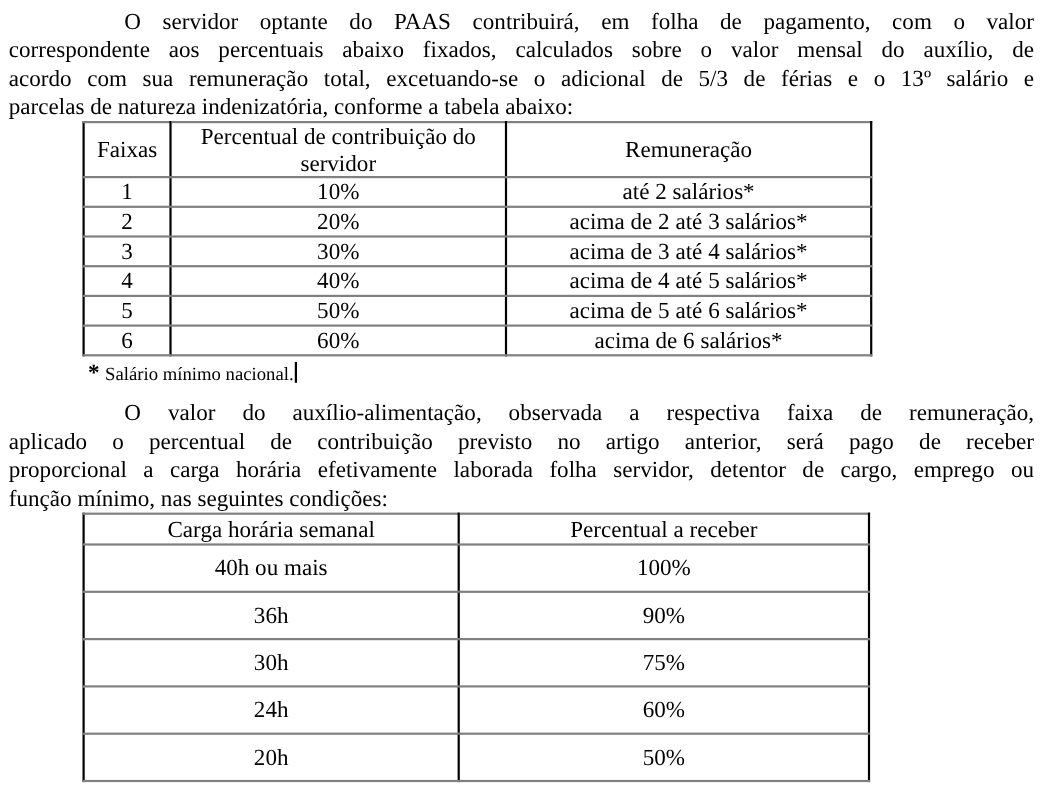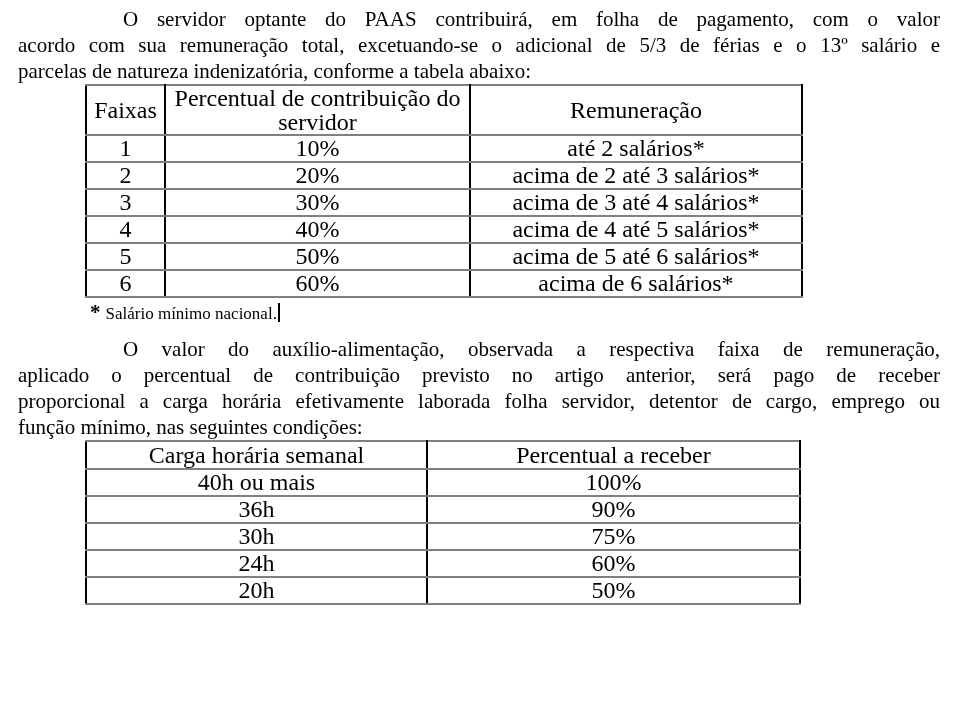--- a/index.html
+++ b/index.html
@@ -9,7 +9,7 @@
     color: #000000;
     overflow: hidden;
   }
-  .page { padding: 6px 22px 0 18px; width: 962px; height: 714px; }
+  .page { padding: 6px 22px 0 8px; width: 962px; height: 714px; }
 
   
   .para .line {

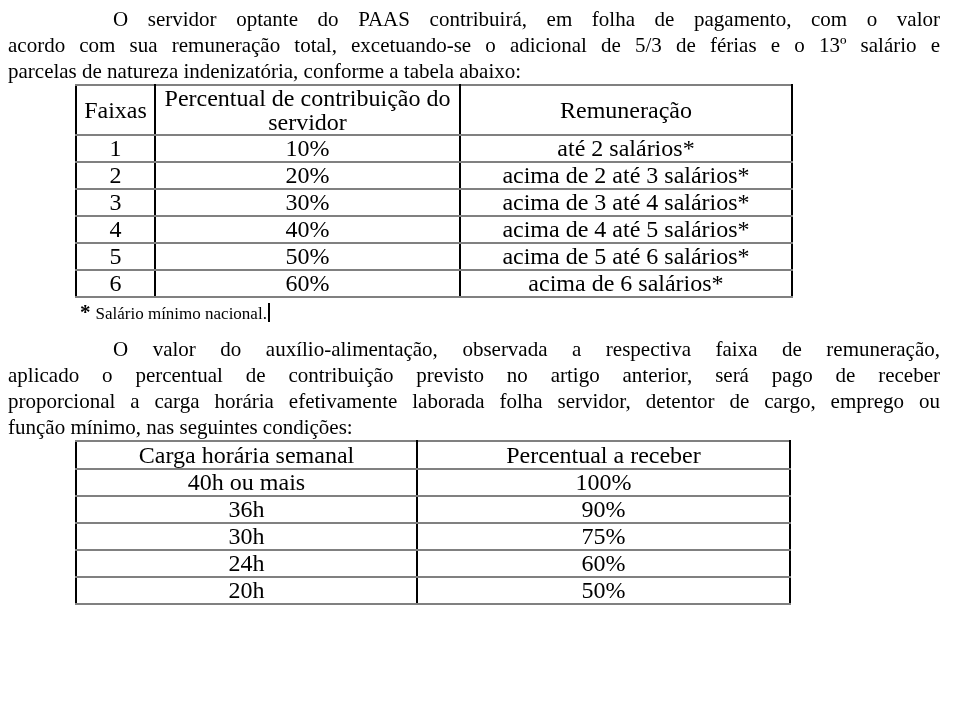--- a/index.html
+++ b/index.html
@@ -82,6 +82,7 @@
 
   <div class="para para1">
     <div class="line line-first">O servidor optante do PAAS contribuirá, em folha de pagamento, com o valor</div>
+    <div class="line">correspondente aos percentuais abaixo fixados, calculados sobre o valor mensal do auxílio, de</div>
     <div class="line">acordo com sua remuneração total, excetuando-se o adicional de 5/3 de férias e o 13º salário e</div>
     <div class="line line-last">parcelas de natureza indenizatória, conforme a tabela abaixo:</div>
   </div>

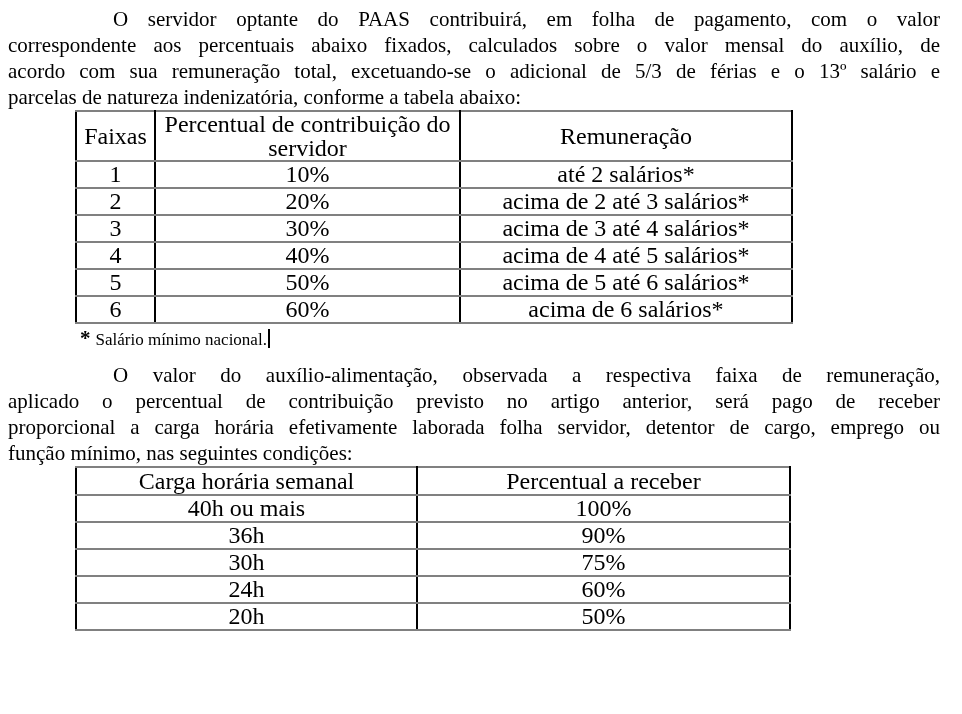--- a/index.html
+++ b/index.html
@@ -29,7 +29,7 @@
     border-collapse: collapse;
     table-layout: fixed;
     margin-left: 67px;
-    font-size: 24px;
+    font-size: 21px;
   }
   table.tbl th, table.tbl td {
     border-top: 2px solid #808080;

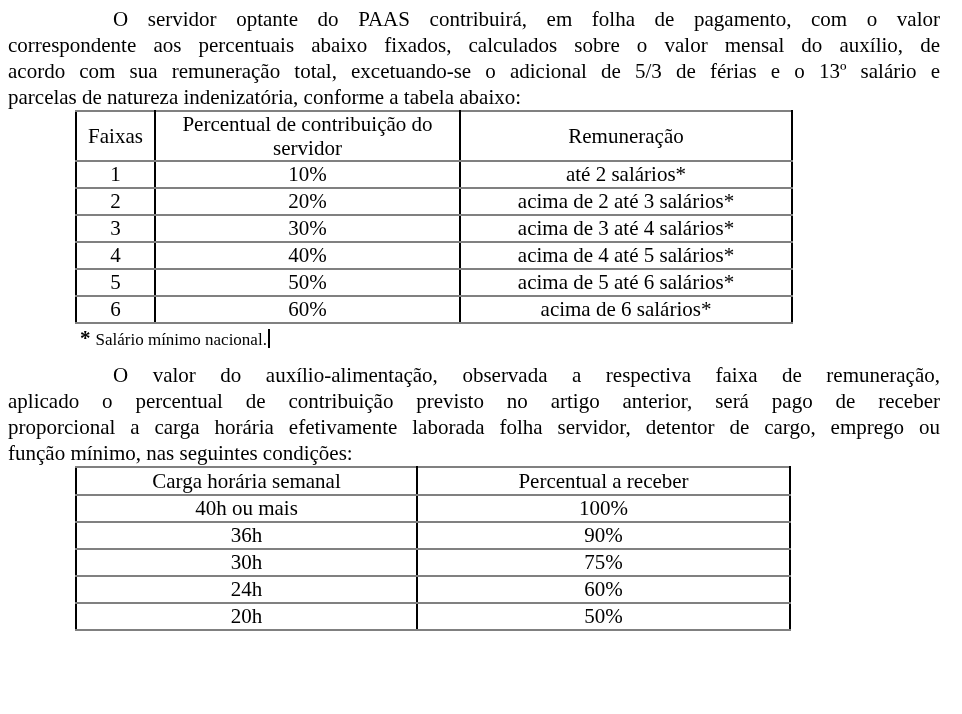--- a/index.html
+++ b/index.html
@@ -53,7 +53,7 @@
   .tbl2 col.c1 { width: 341px; }
   .tbl2 col.c2 { width: 373px; }
   .tbl2 thead th { height: 28px; line-height: 26px; margin-top: 16px; }
-  .tbl2 tbody td { height: 27px; line-height: 25px; }
+  .tbl2 tbody td { height: 43px; line-height: 25px; }
 
   
   .footnote {

